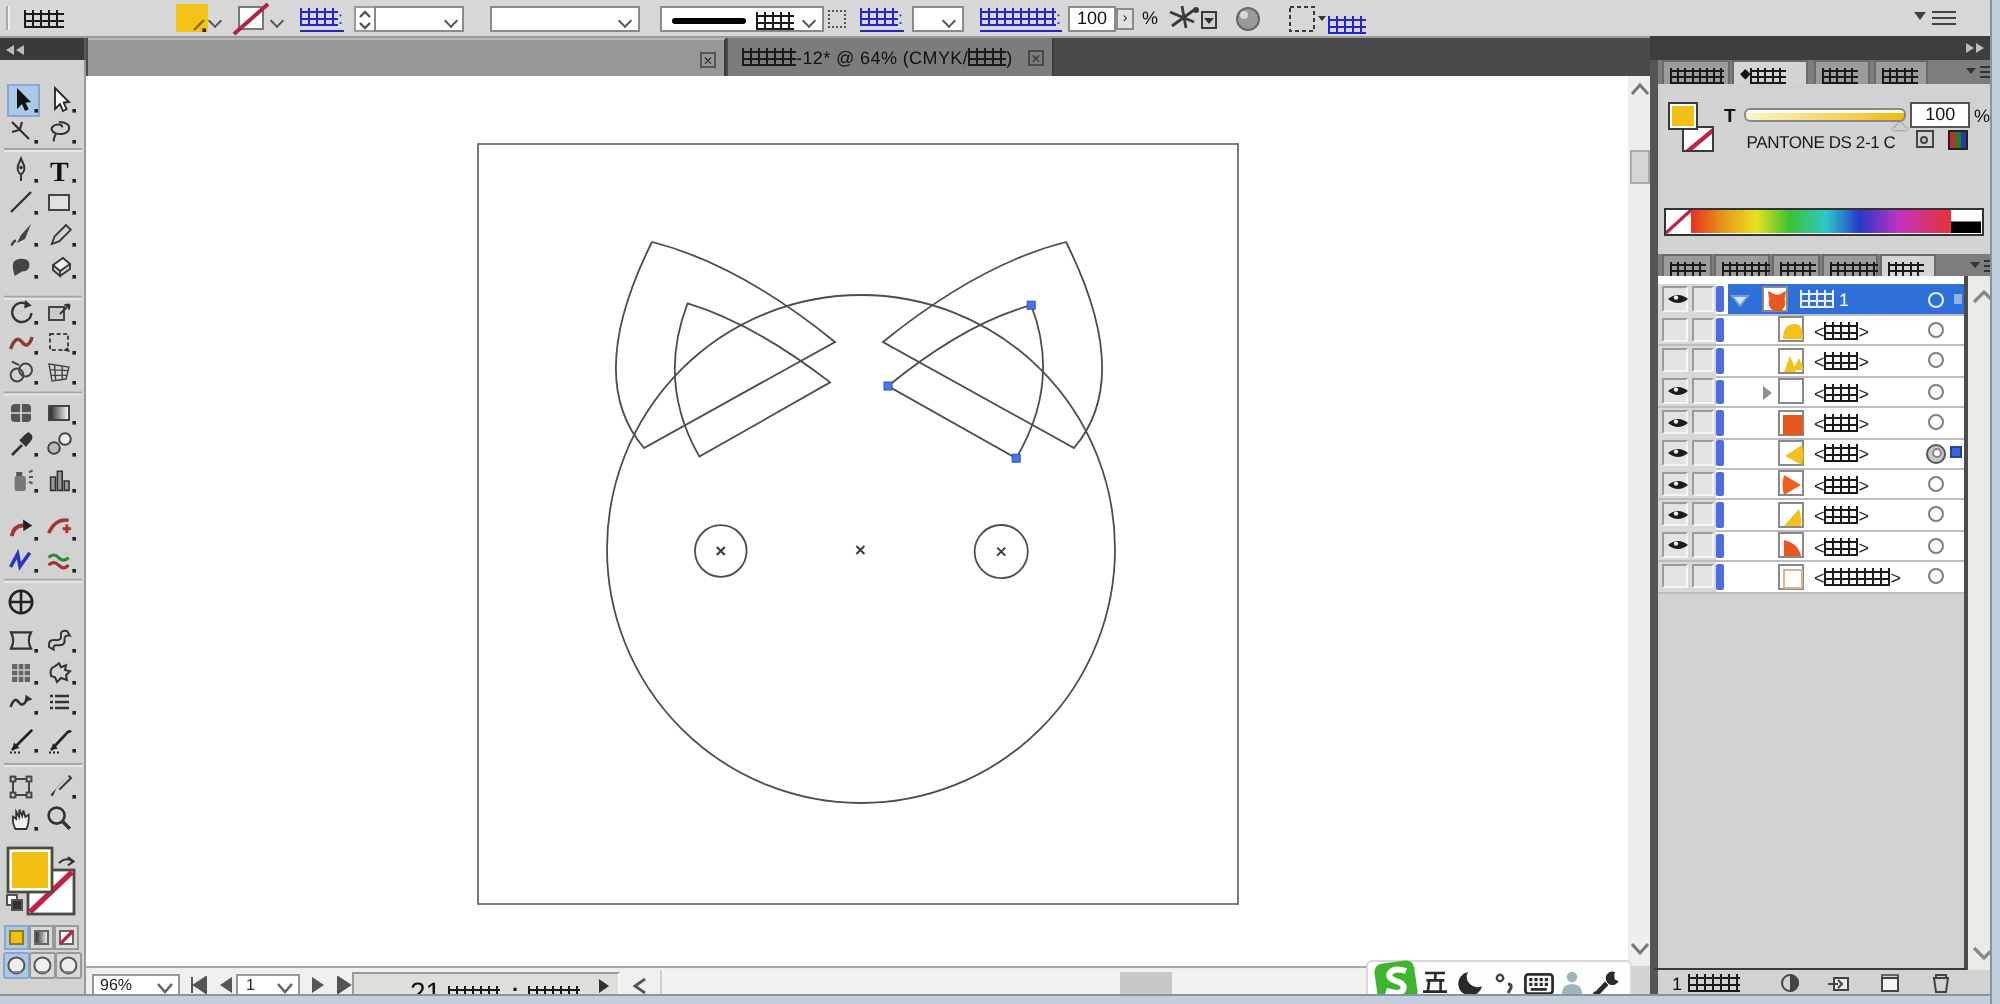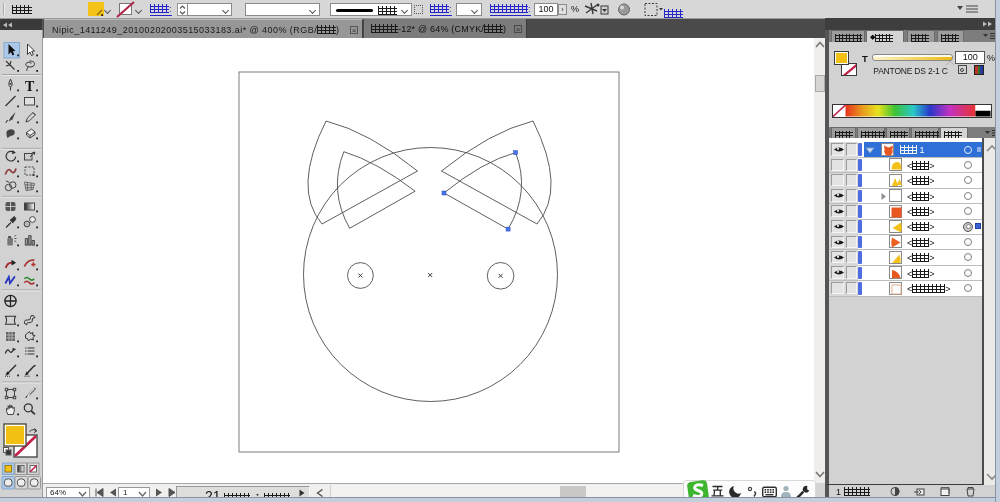--- a/index.html
+++ b/index.html
@@ -134,7 +134,6 @@
   </div>
   <div id="tabstrip"></div>
   <div id="tab1" style="left:44px;top:19px;width:319px;height:19px;background:#979797;border-right:1px solid #3c3c3c;border-top:1px solid #b8b8b8">
-    <span class="txt" style="left:8px;top:5px;font-size:9px;color:#1a1a1a;letter-spacing:0.45px">Nipic_1411249_20100202003515033183.ai* @ 400% (RGB/<span class="cj" style="position:relative;width:19px"></span>)</span>
     <div style="right:4px;top:6px;width:8px;height:8px;border:1px solid #555;color:#333;font-size:8px;line-height:7px;text-align:center">×</div>
   </div>
   <div id="tab2" style="left:364px;top:19px;width:163px;height:19px;background:#7c7c7c;border-right:1px solid #3c3c3c">

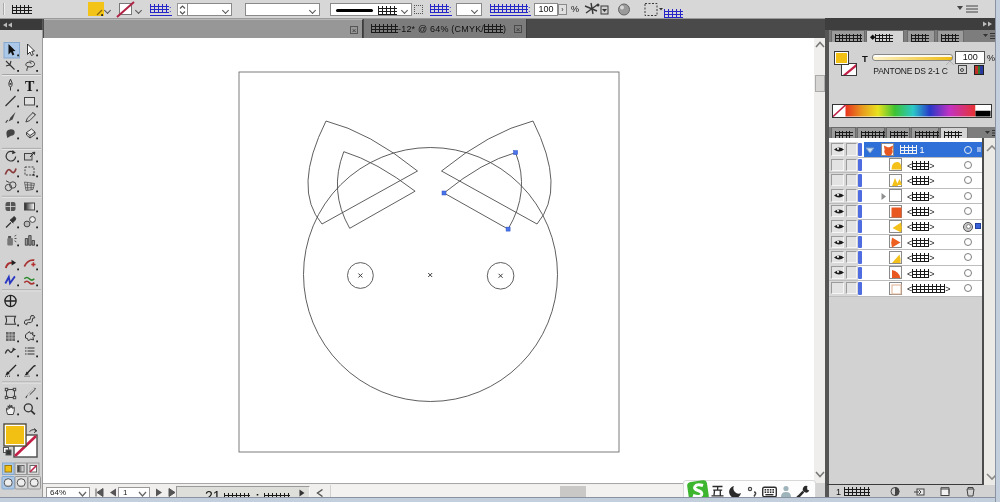--- a/index.html
+++ b/index.html
@@ -392,7 +392,7 @@
       </svg>
   </div>
   <div id="statusbar">
-    <div class="combo" style="left:3px;top:3px;width:44px;height:12px;border-color:#999;font-size:8px;line-height:10px;color:#222"><span style="position:relative;left:3px">64%</span>
+    <div class="combo" style="left:3px;top:3px;width:44px;height:12px;border-color:#999;font-size:8px;line-height:10px;color:#222"><span style="position:relative;left:3px">96%</span>
       <svg style="right:2px;top:3px;position:absolute" width="9" height="6">
           <path d="M1,1 L4.5,5 L8,1" stroke="#666" stroke-width="1.3" fill="none"></path>
         </svg></div>

